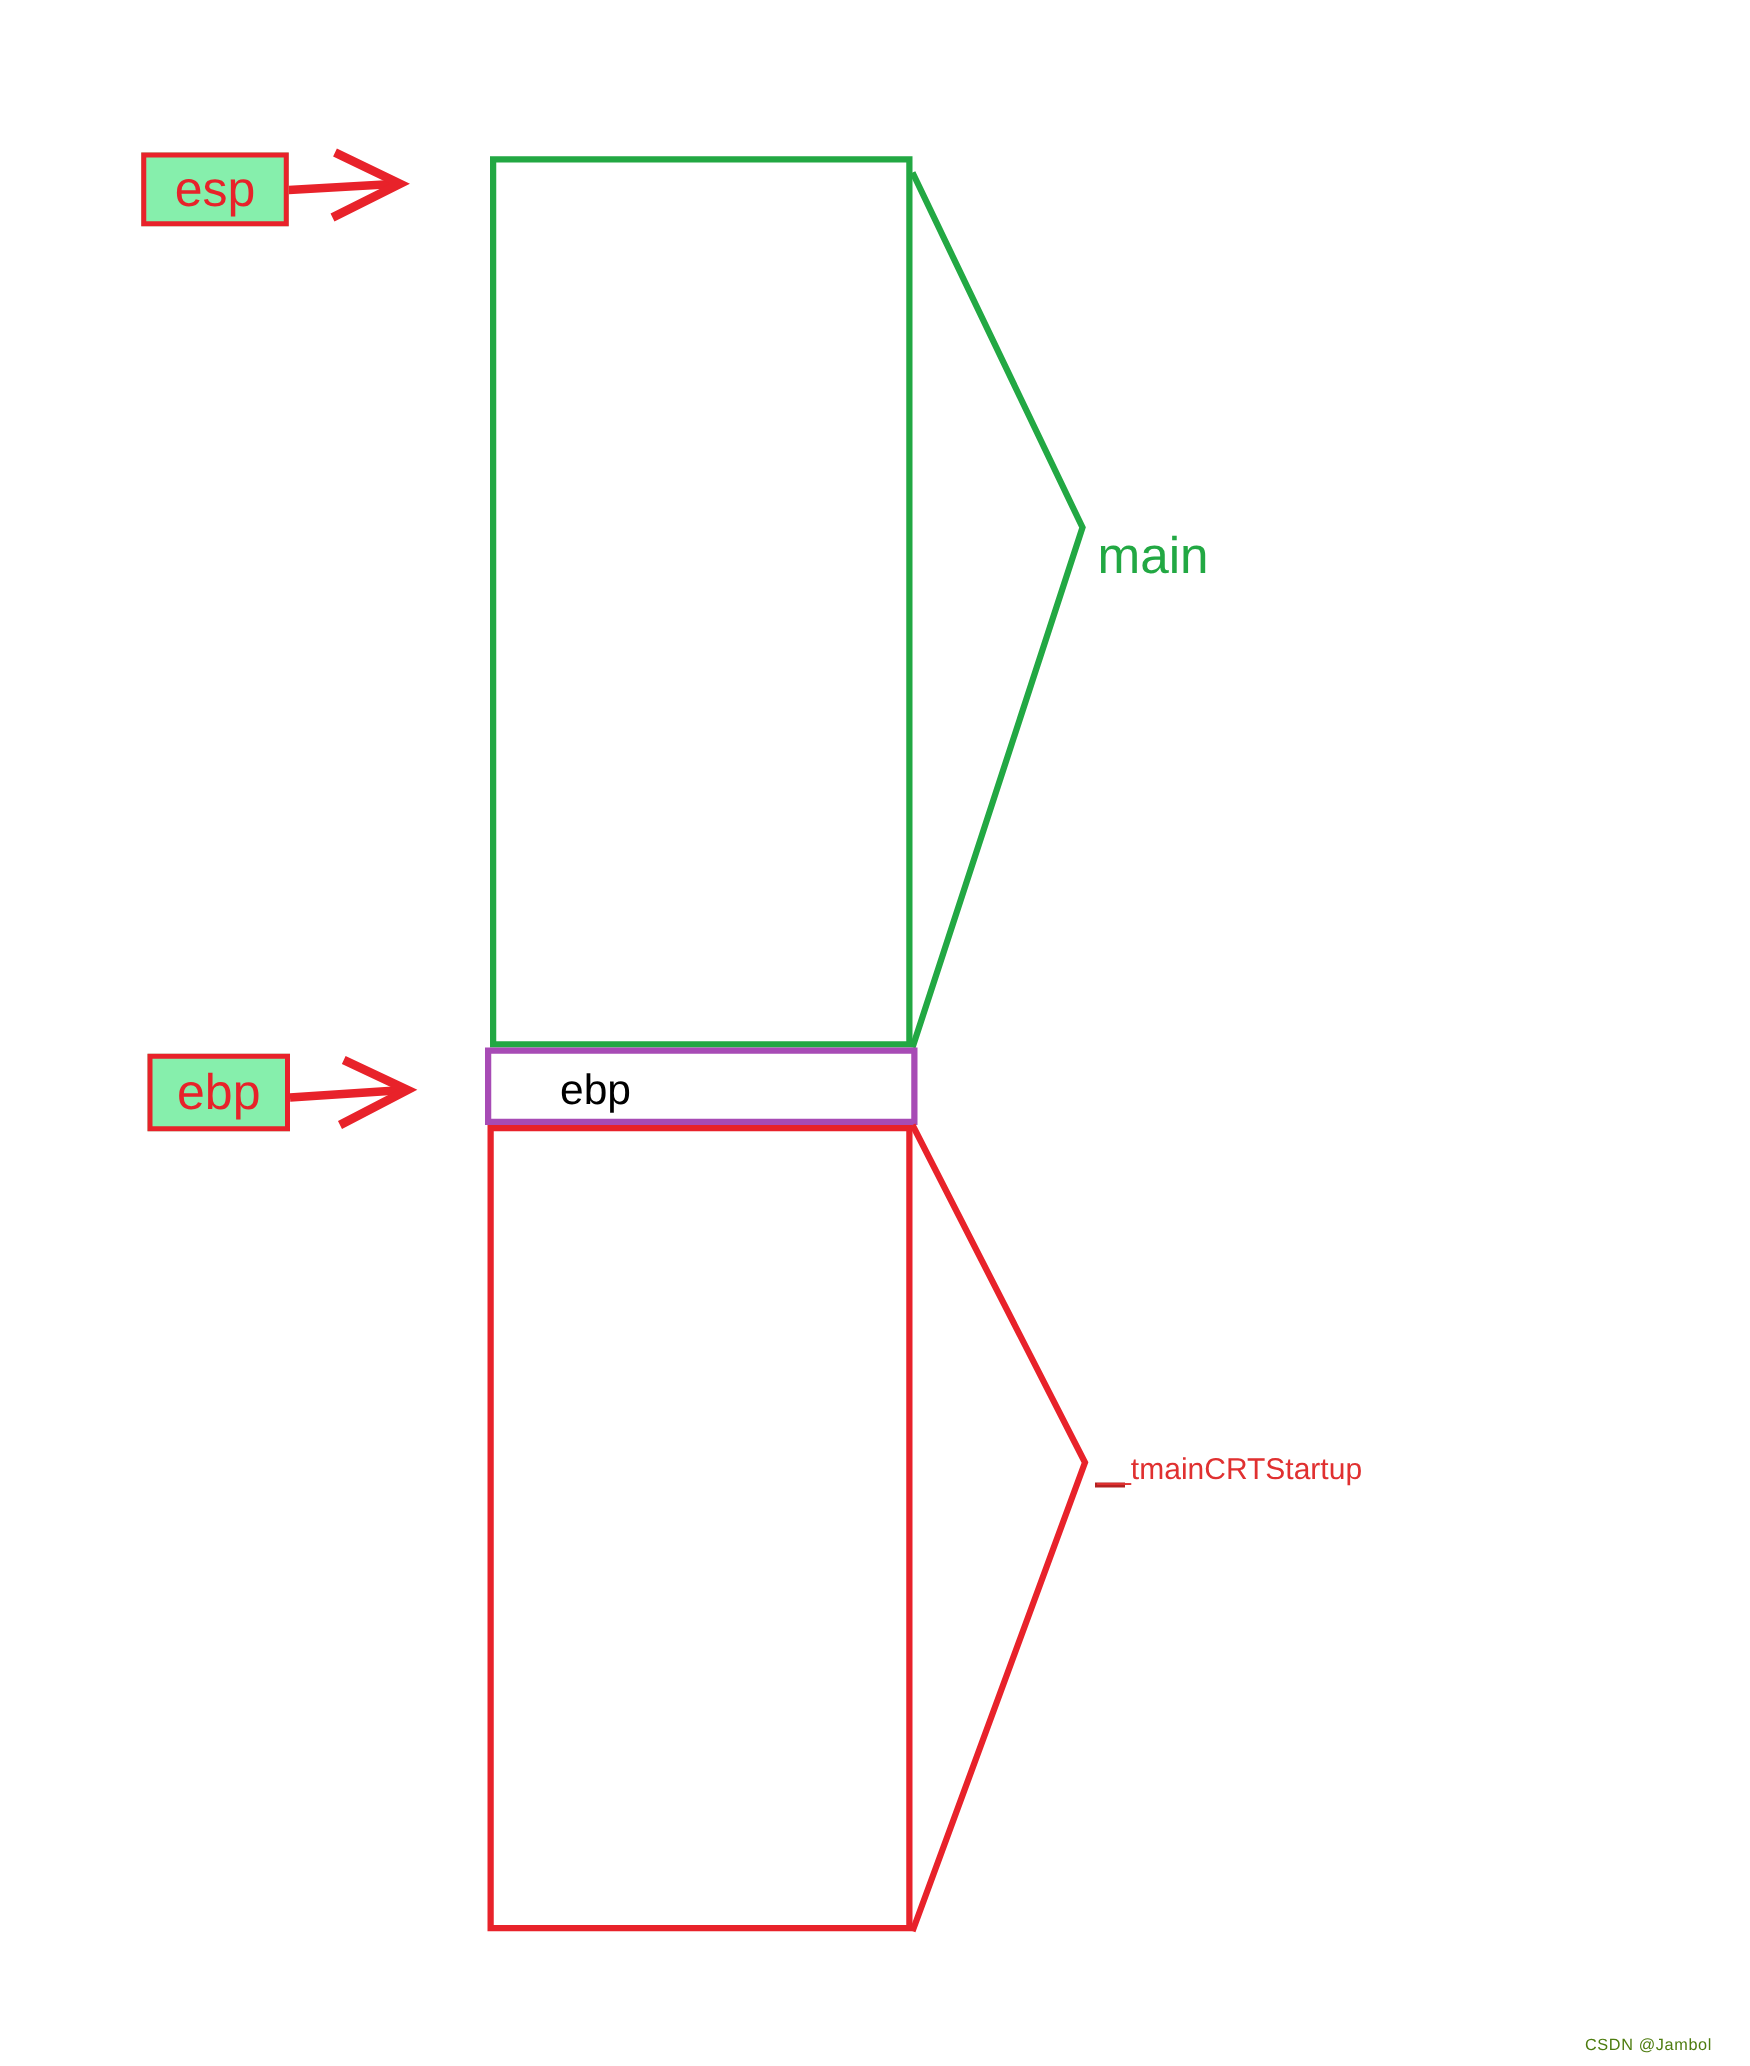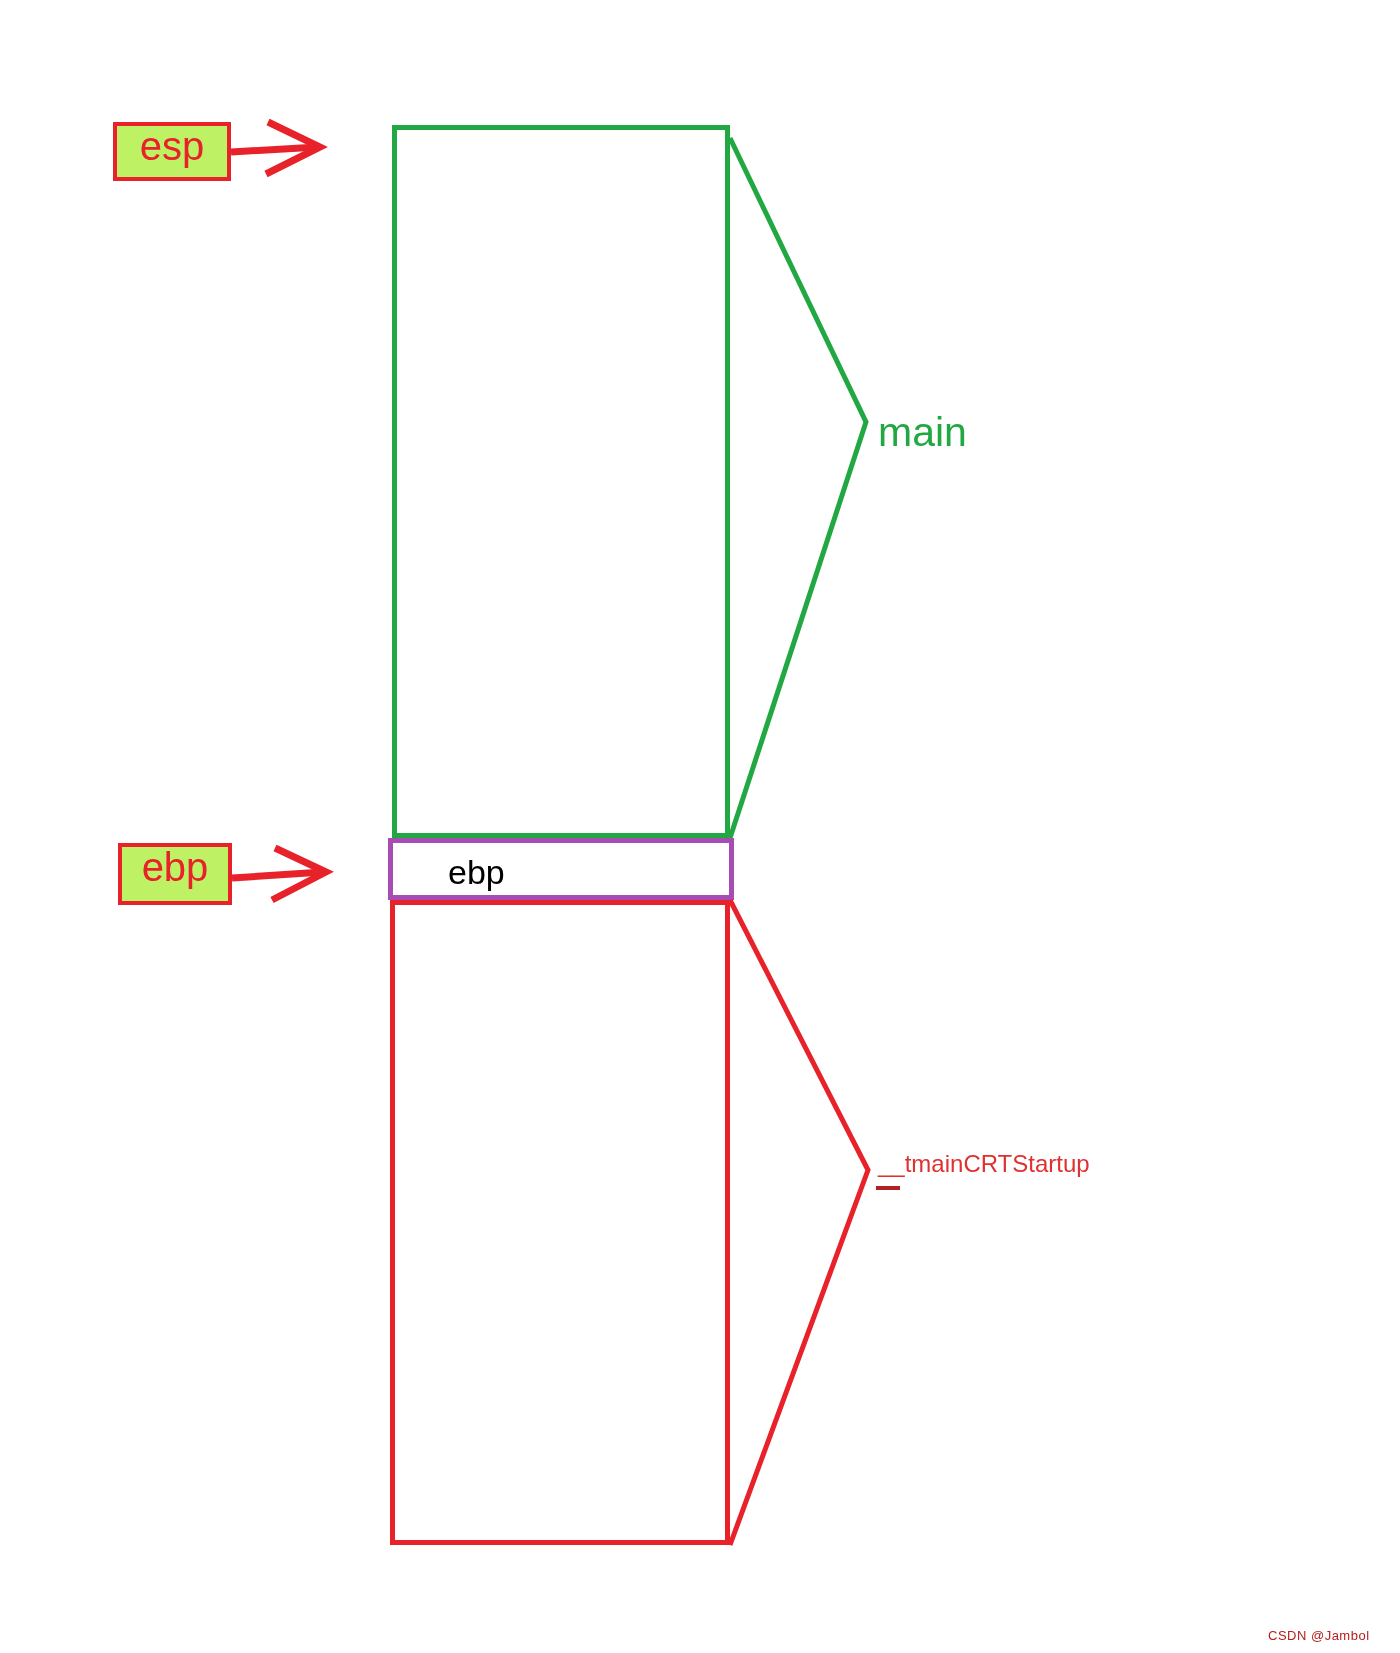--- a/index.html
+++ b/index.html
@@ -28,8 +28,9 @@
     position: absolute;
     box-sizing: border-box;
     display: flex;
+    align-items: center;
     justify-content: center;
-    background: #bef264;
+    background: #86efac;
   }
   .reg-label {
     line-height: 1;

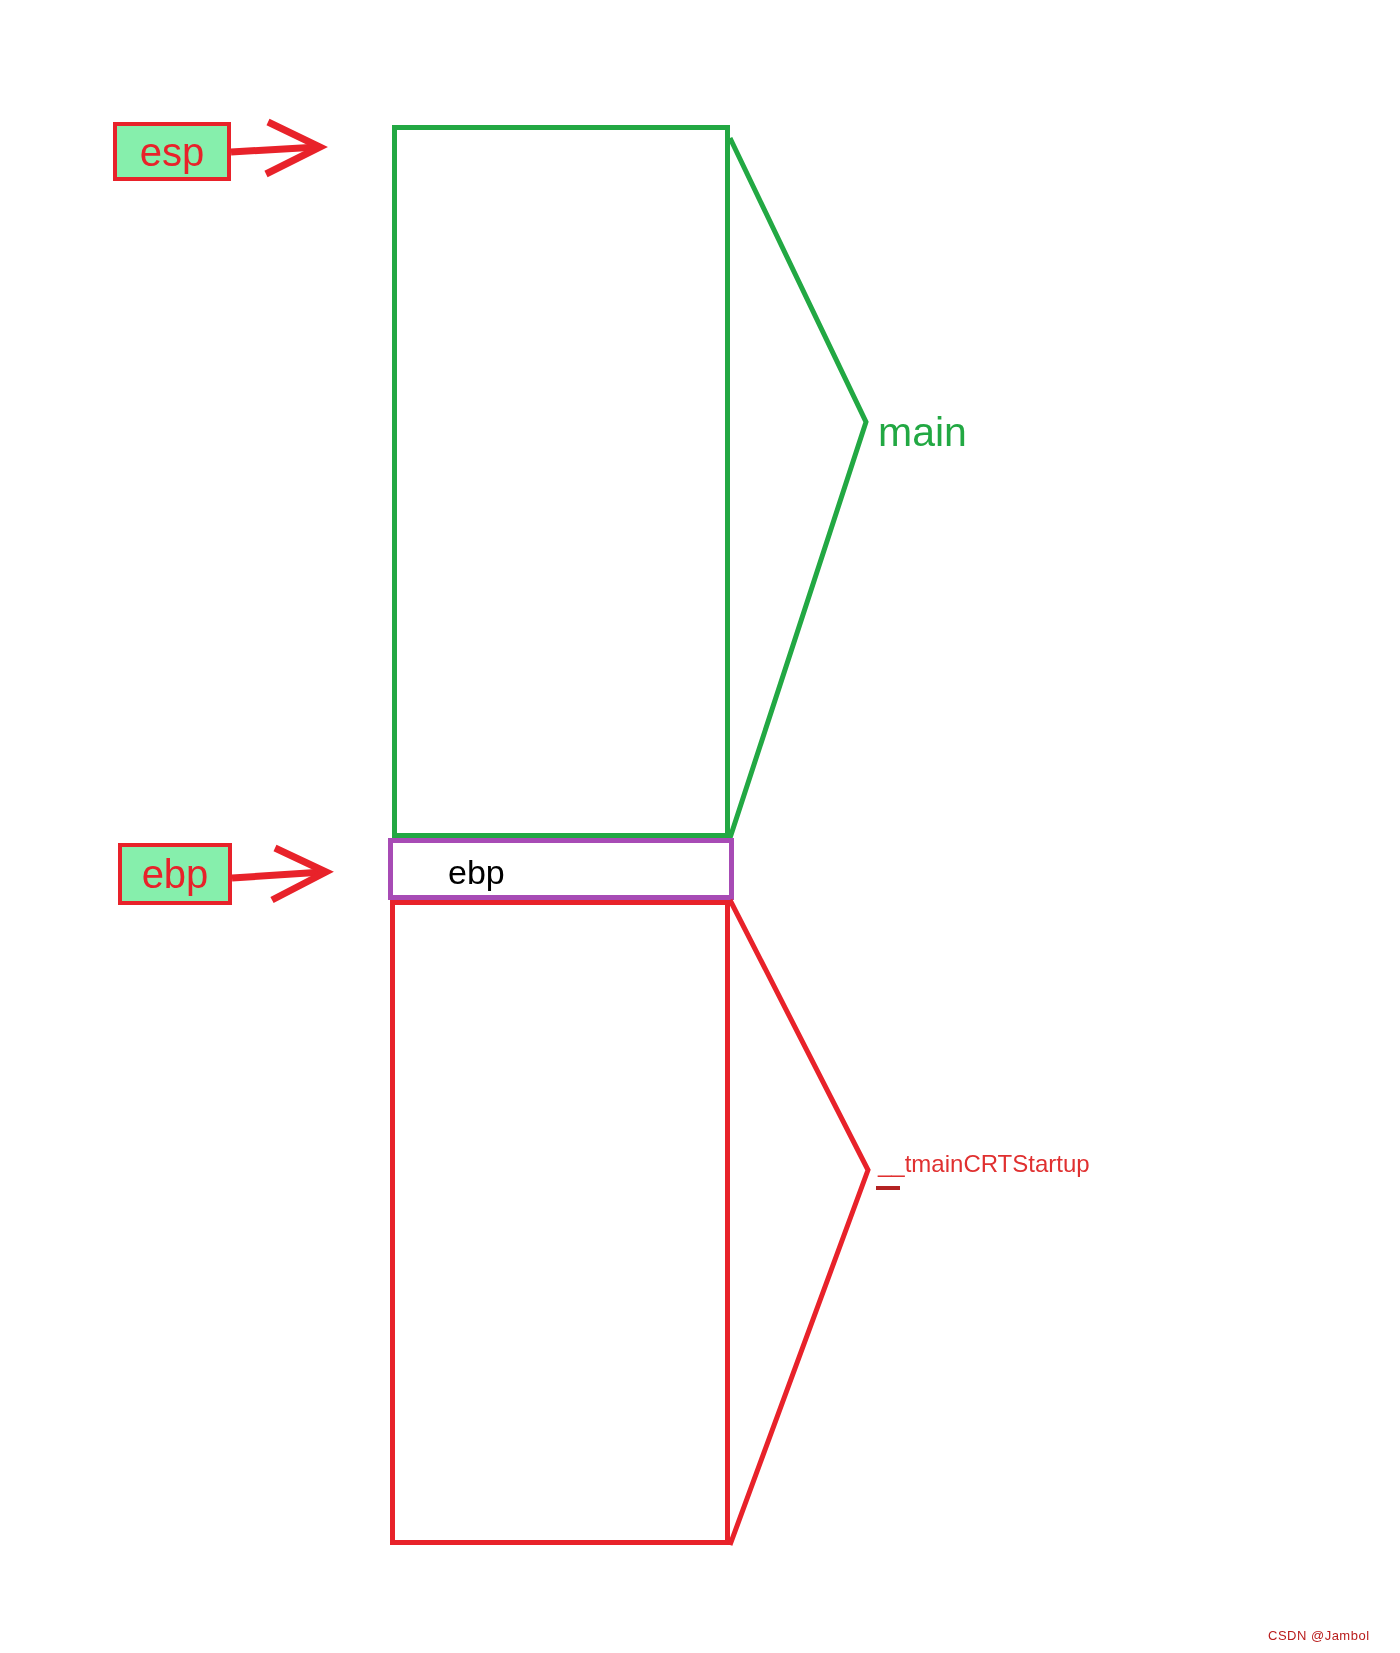--- a/index.html
+++ b/index.html
@@ -40,6 +40,7 @@
     position: absolute;
     white-space: nowrap;
     line-height: 1;
+    margin-top: 12px;
   }
   .slot-label {
     position: absolute;

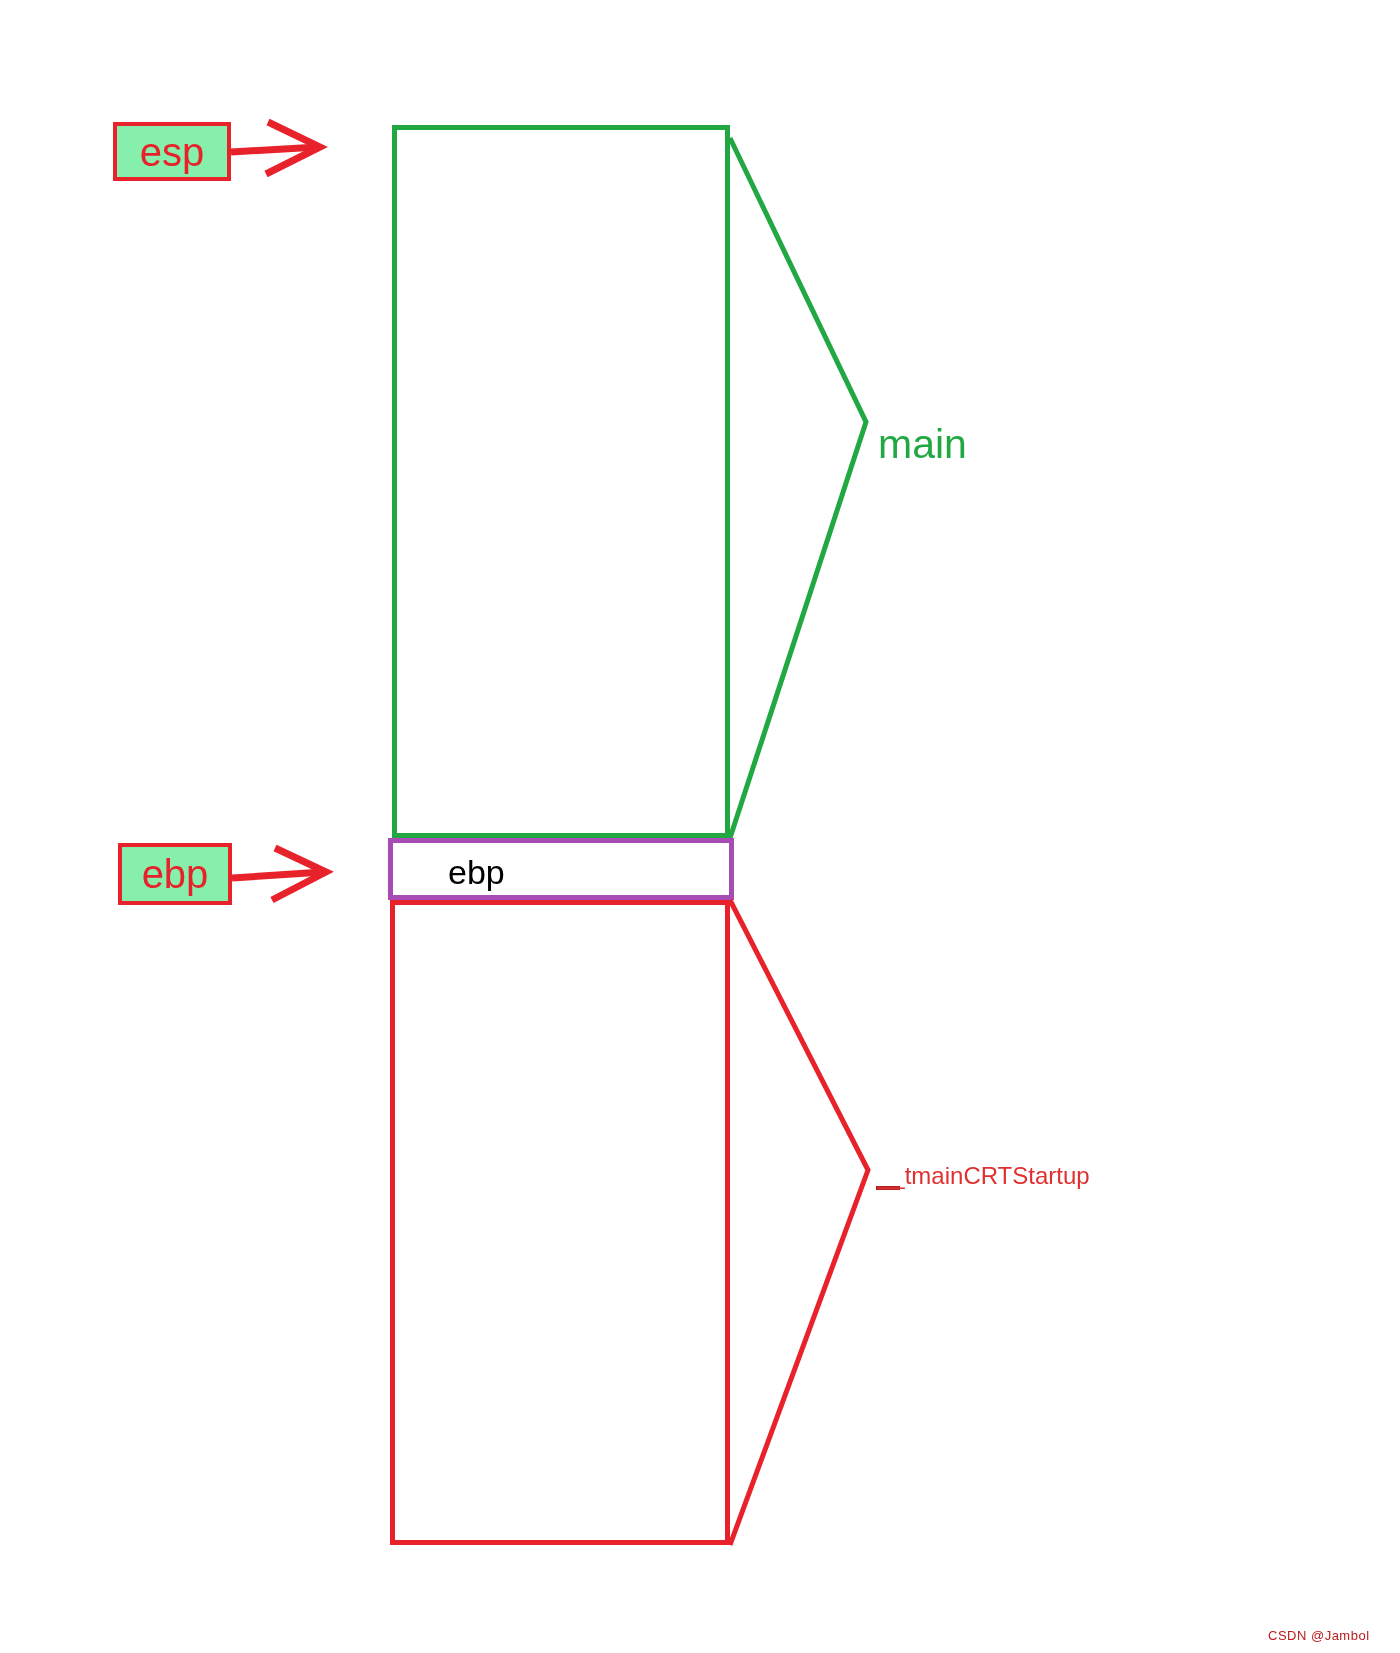--- a/index.html
+++ b/index.html
@@ -51,7 +51,7 @@
   .watermark {
     position: absolute;
     white-space: nowrap;
-    color: #b91c1c;
+    color: #4d7c0f;
     font-size: 13px;
     letter-spacing: 0.5px;
   }

